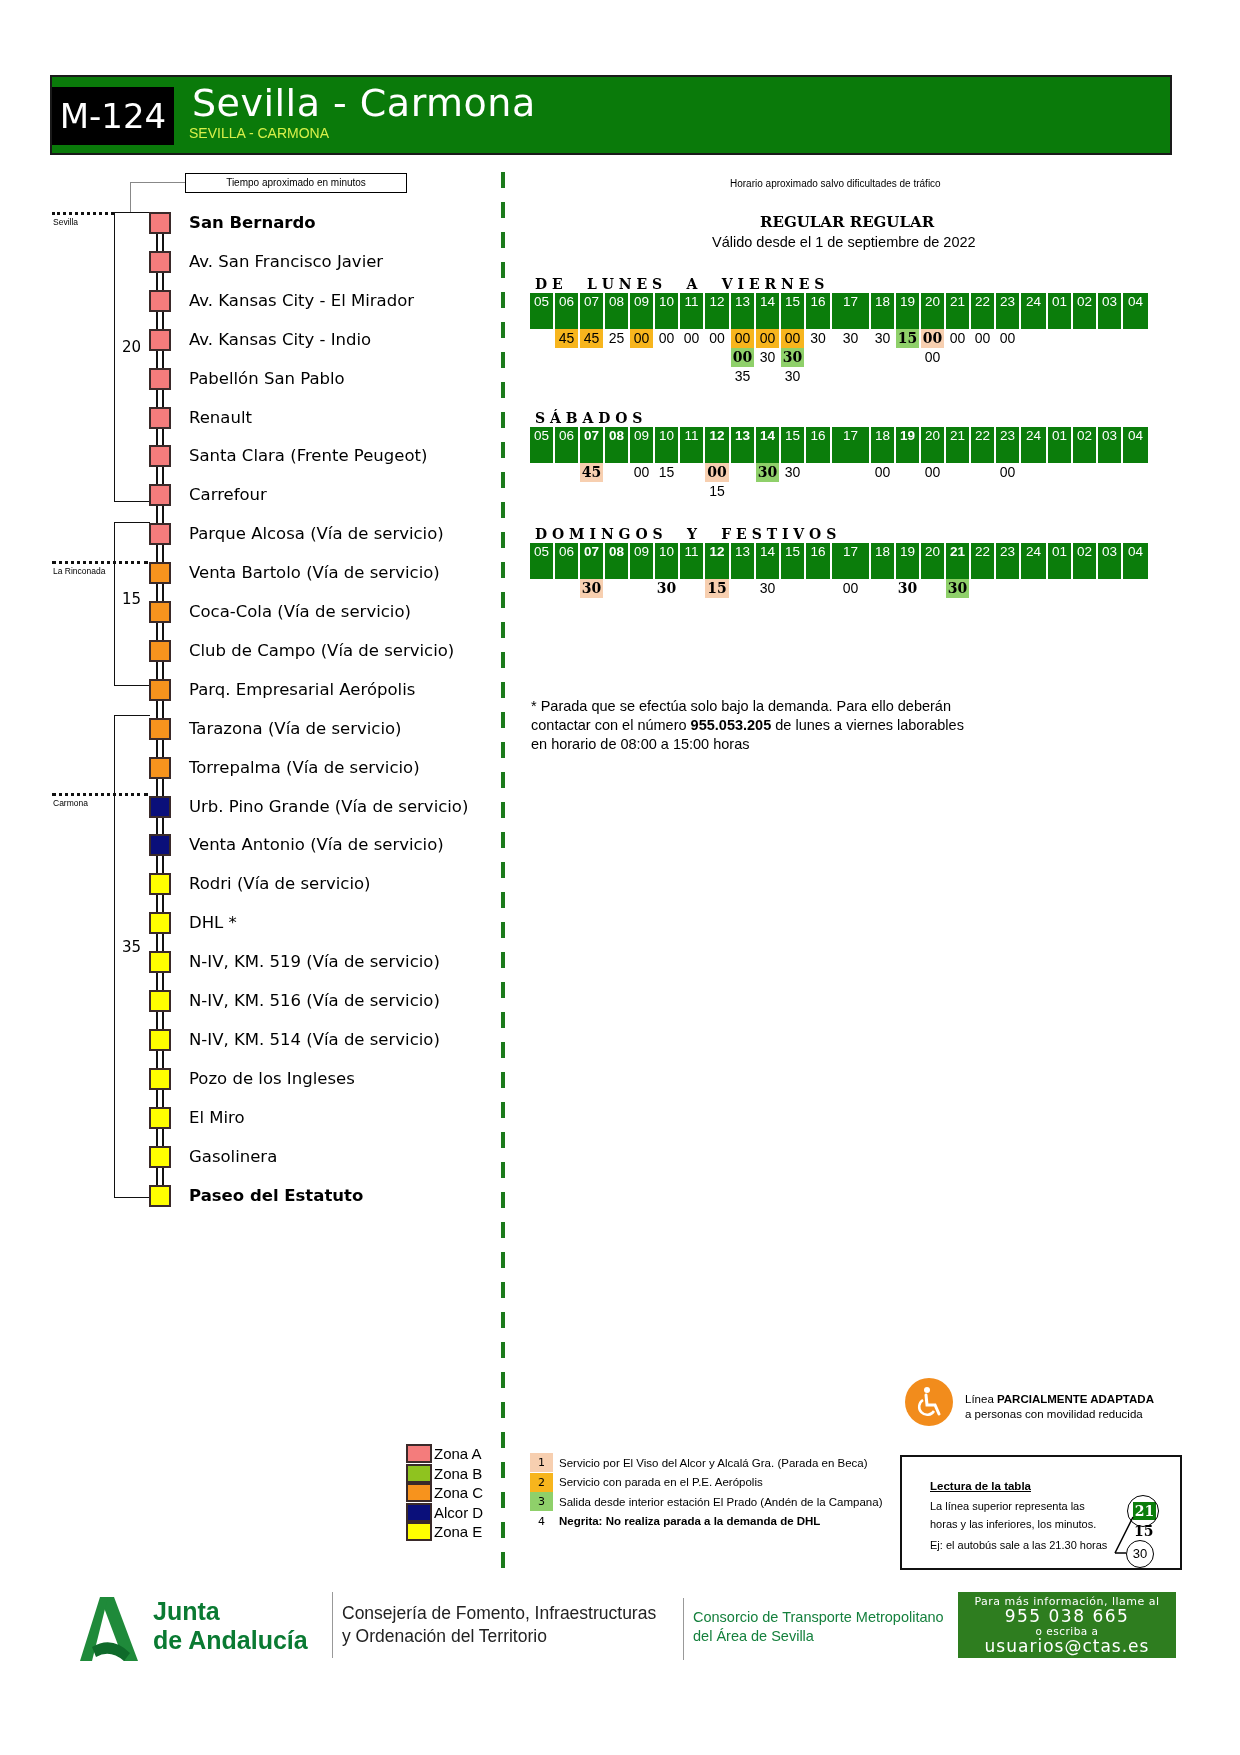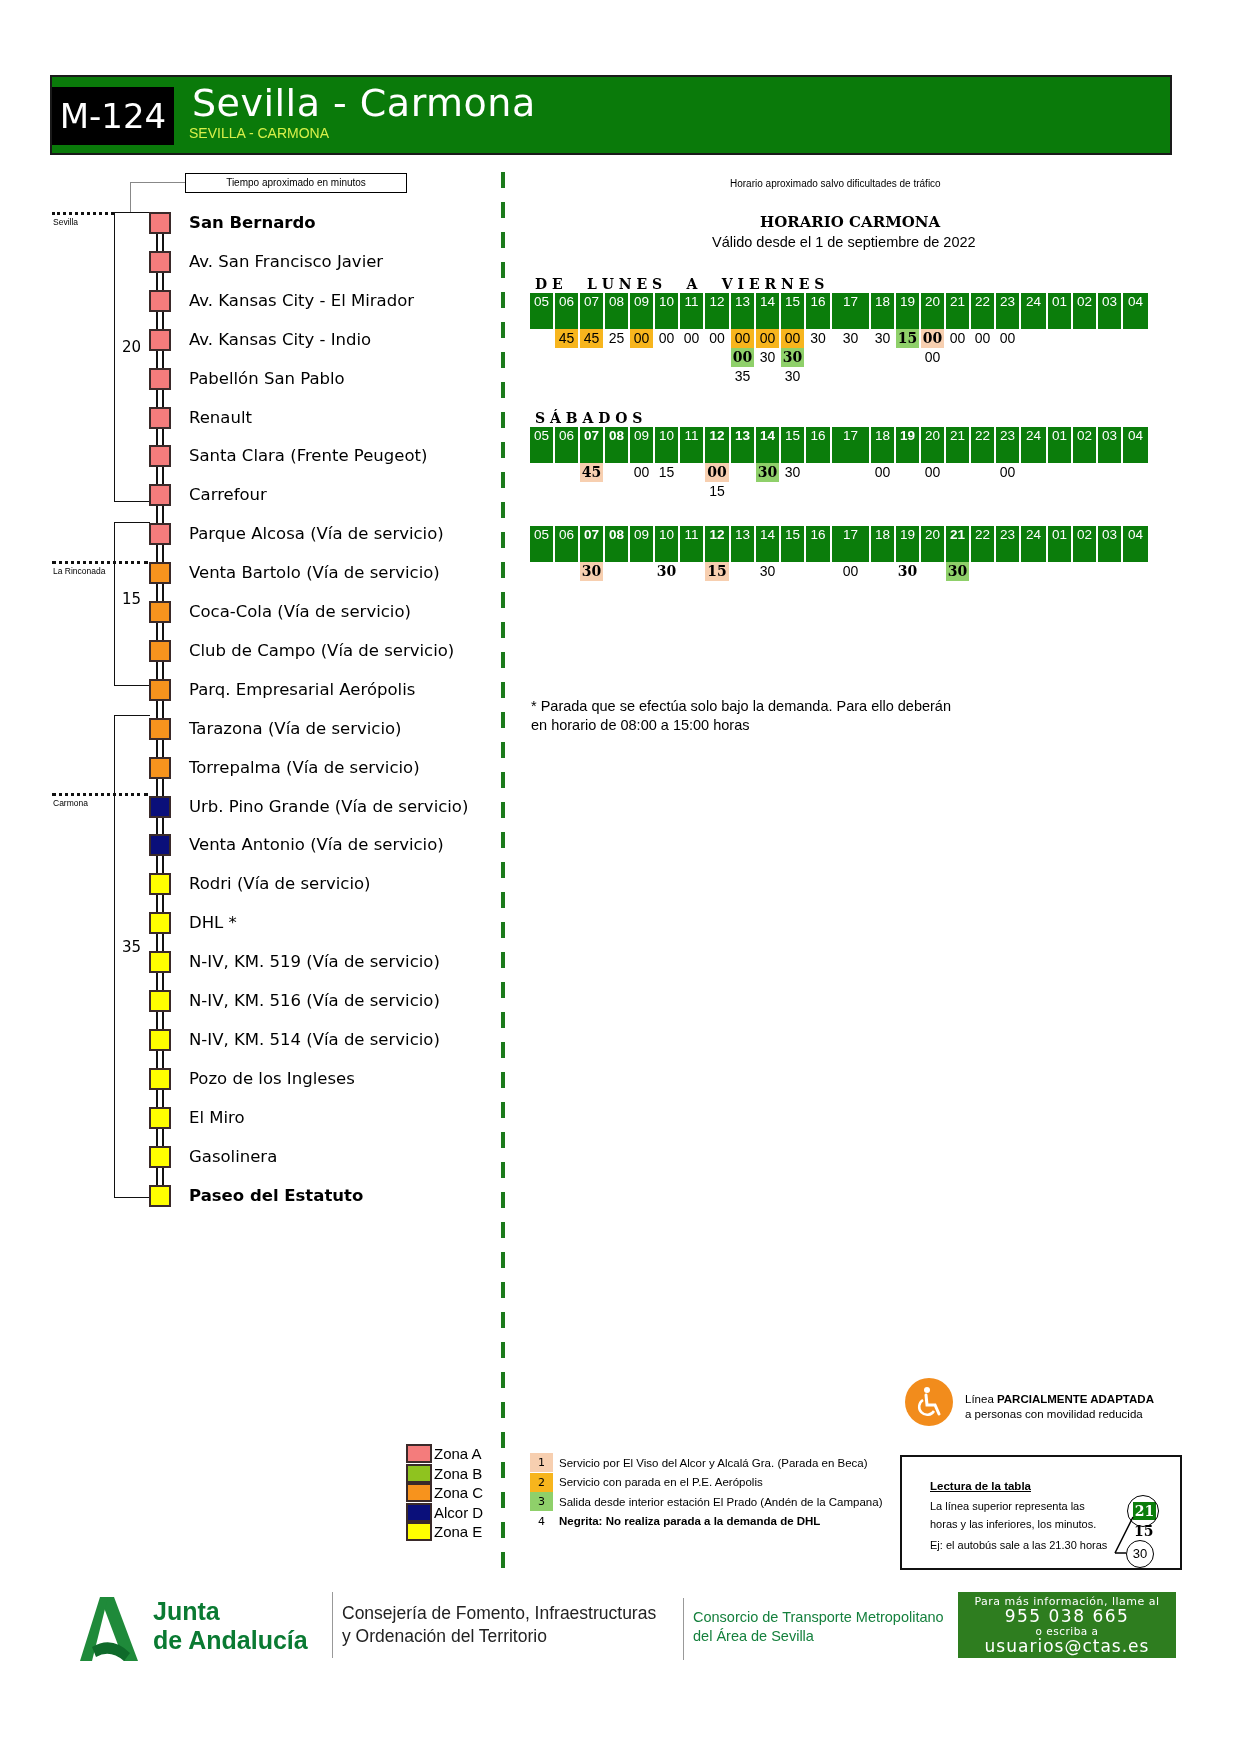--- a/index.html
+++ b/index.html
@@ -160,7 +160,7 @@
 <div class="abs divider"></div>
 
 <div class="abs note-top">Horario aproximado salvo dificultades de tráfico</div>
-<div class="abs horario-title">HORARIO CARMONA</div>
+<div class="abs horario-title">REGULAR REGULAR</div>
 <div class="abs horario-valid">Válido desde el 1 de septiembre de 2022</div>
 
 <div id="schedule-tables">

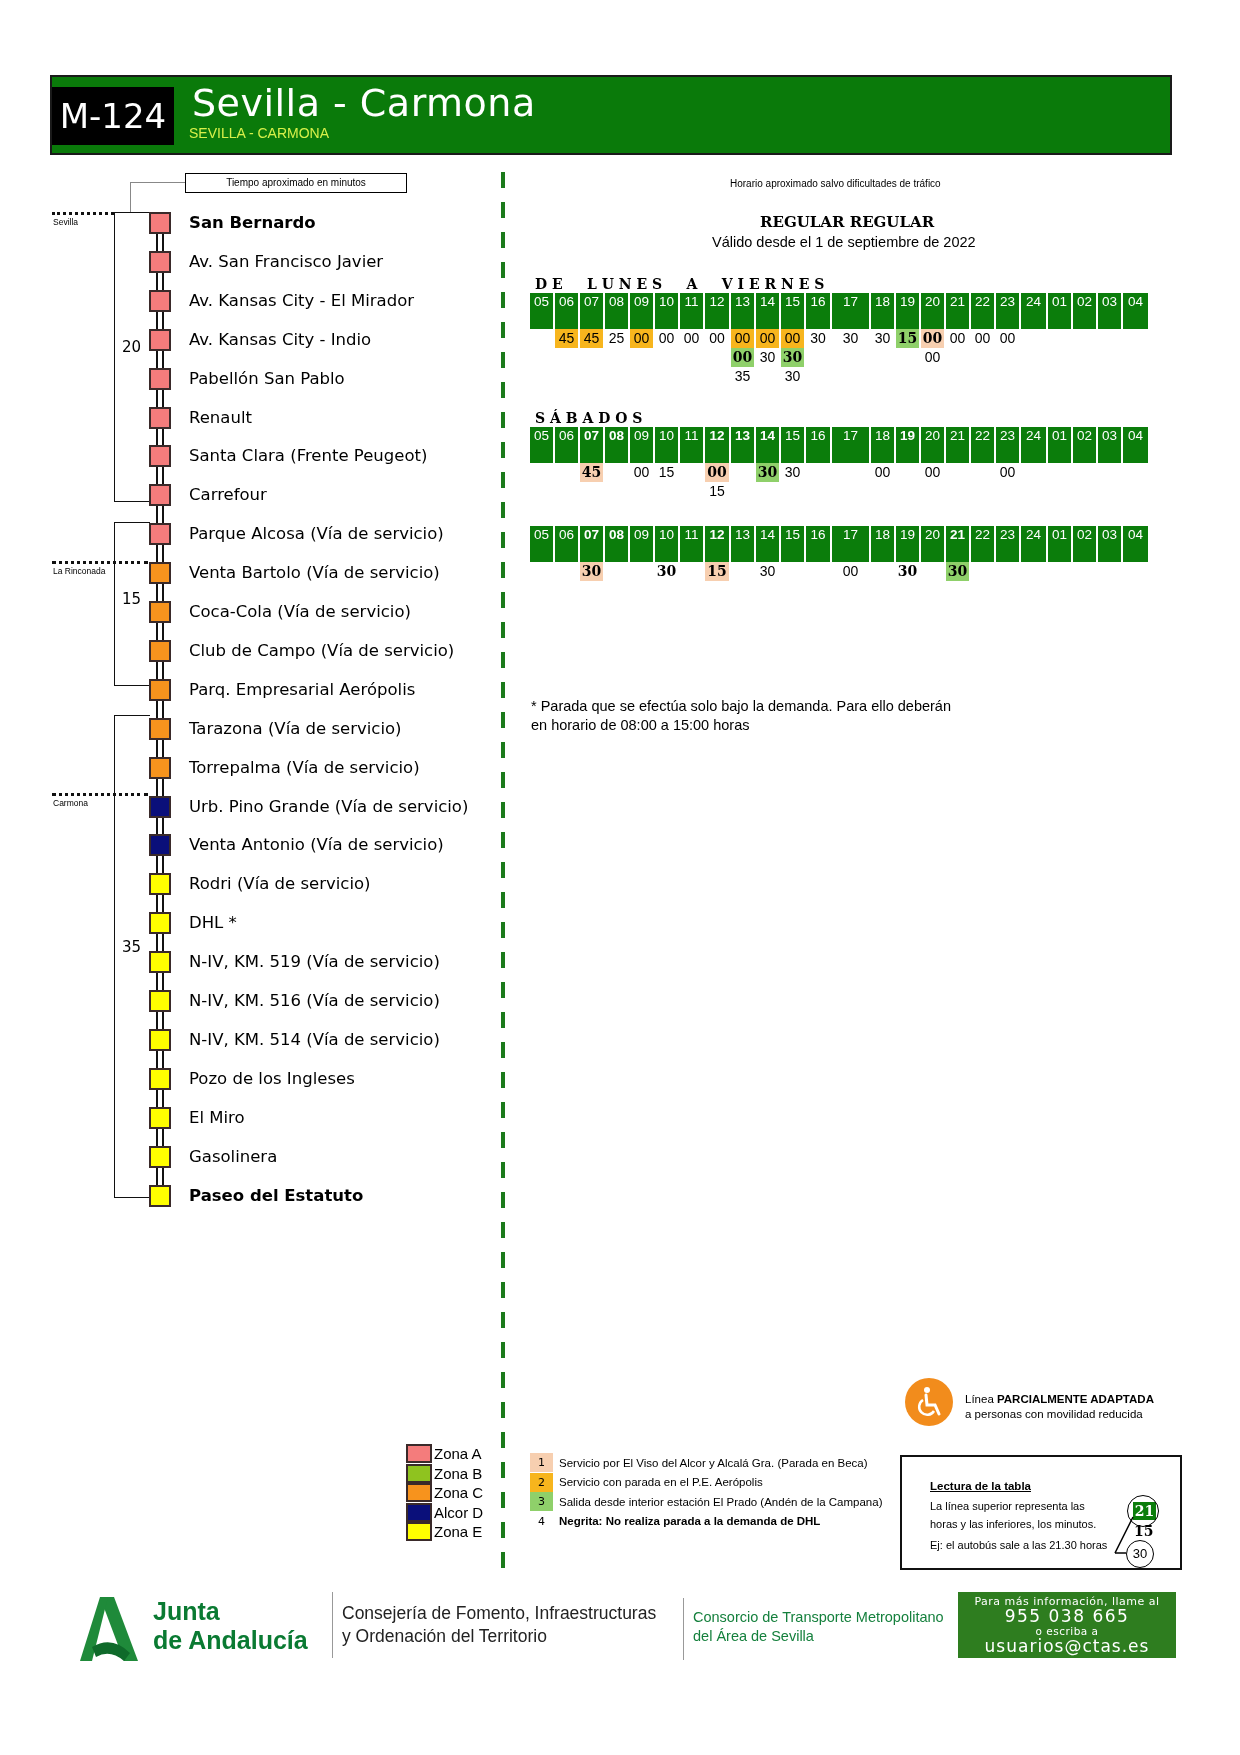--- a/index.html
+++ b/index.html
@@ -353,6 +353,7 @@
       </div>
     </div>
     <div class="abs" style="left: 530px; top: 526px;">
+      <div class="day-title" style="margin-left: 5px; height: 17px;">D O M I N G O S     Y     F E S T I V O S</div>
       <div class="hours">
         <div class="hour" style="width: 23px;">05</div>
         <div class="hour" style="width: 23px;">06</div>

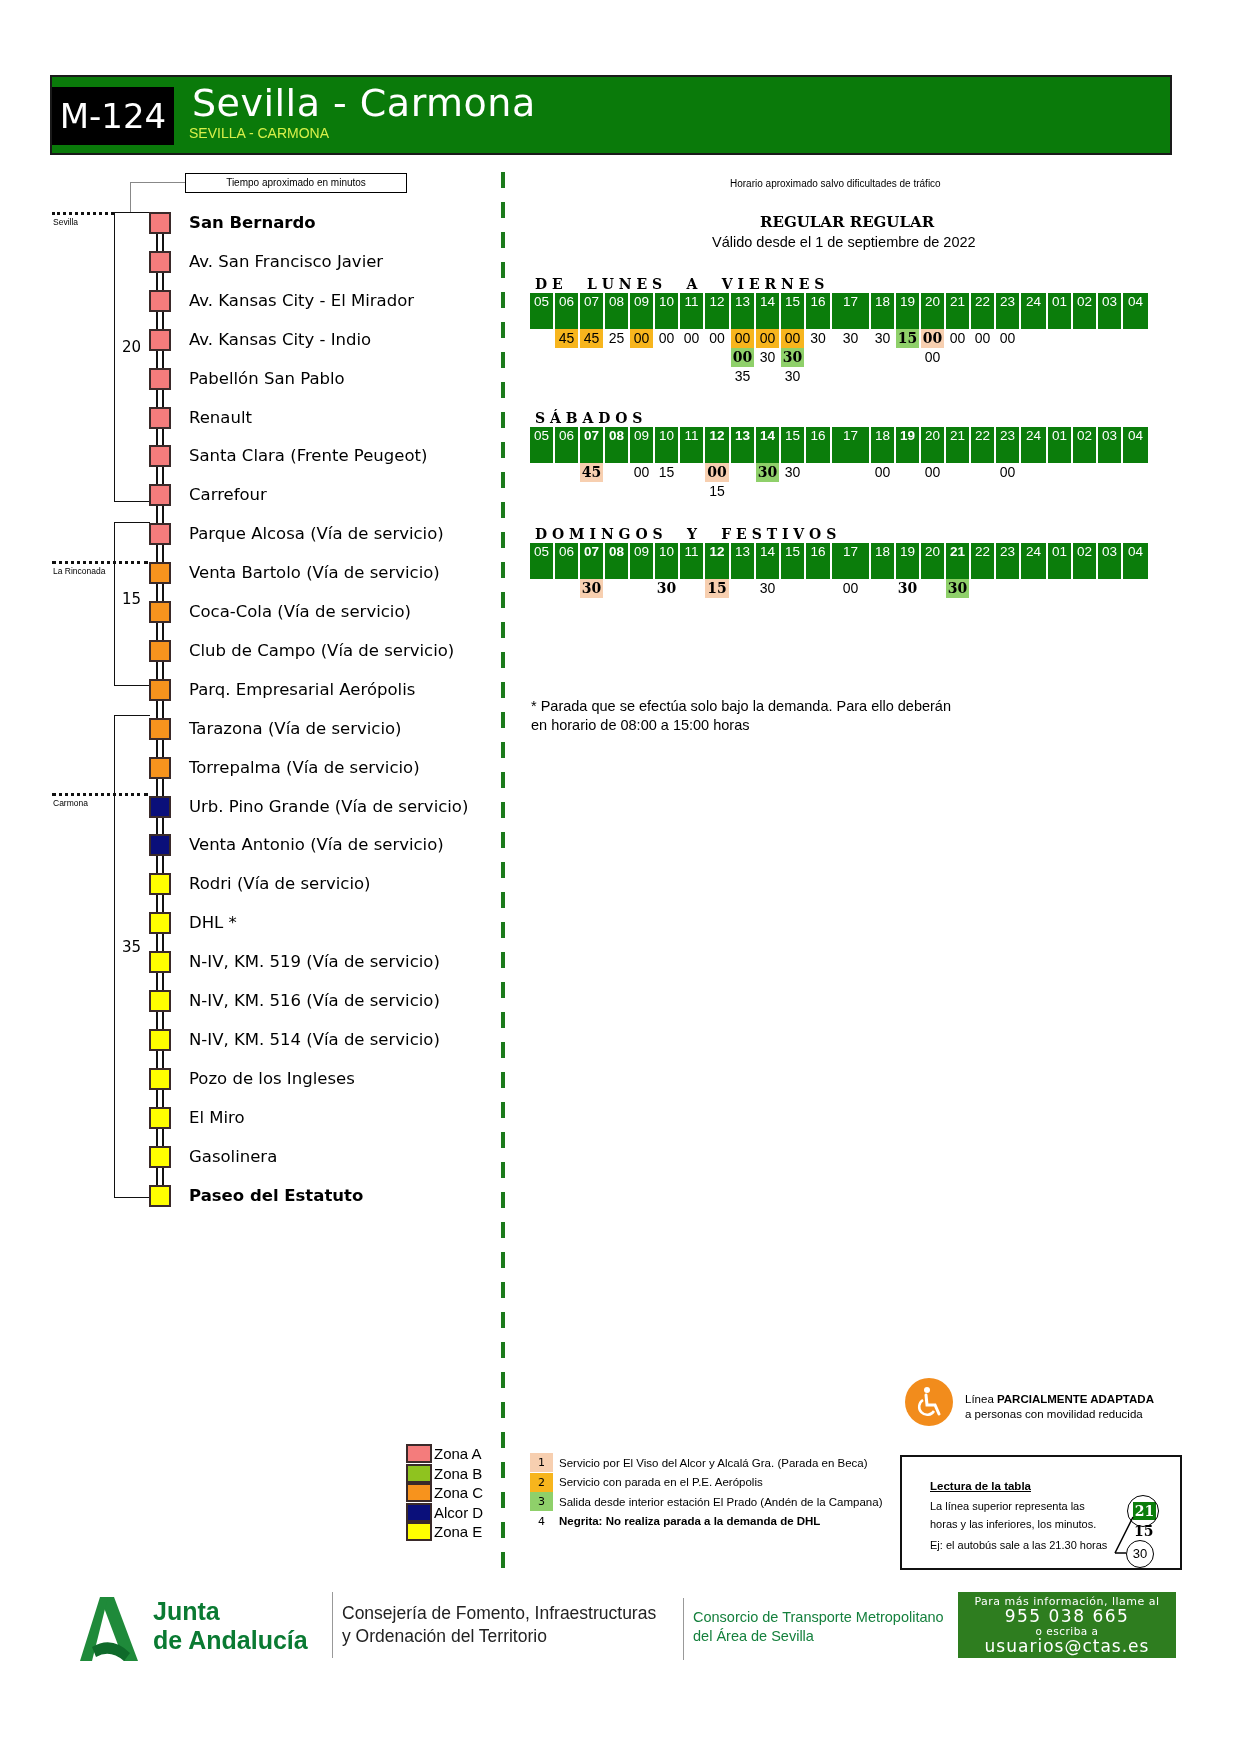--- a/index.html
+++ b/index.html
@@ -411,6 +411,7 @@
 
 <div class="abs footnote">
   <div>* Parada que se efectúa solo bajo la demanda. Para ello deberán</div>
+  <div><span>contactar con el número </span><b>955.053.205</b><span> de lunes a viernes laborables</span></div>
   <div>en horario de 08:00 a 15:00 horas</div>
 </div>
 

